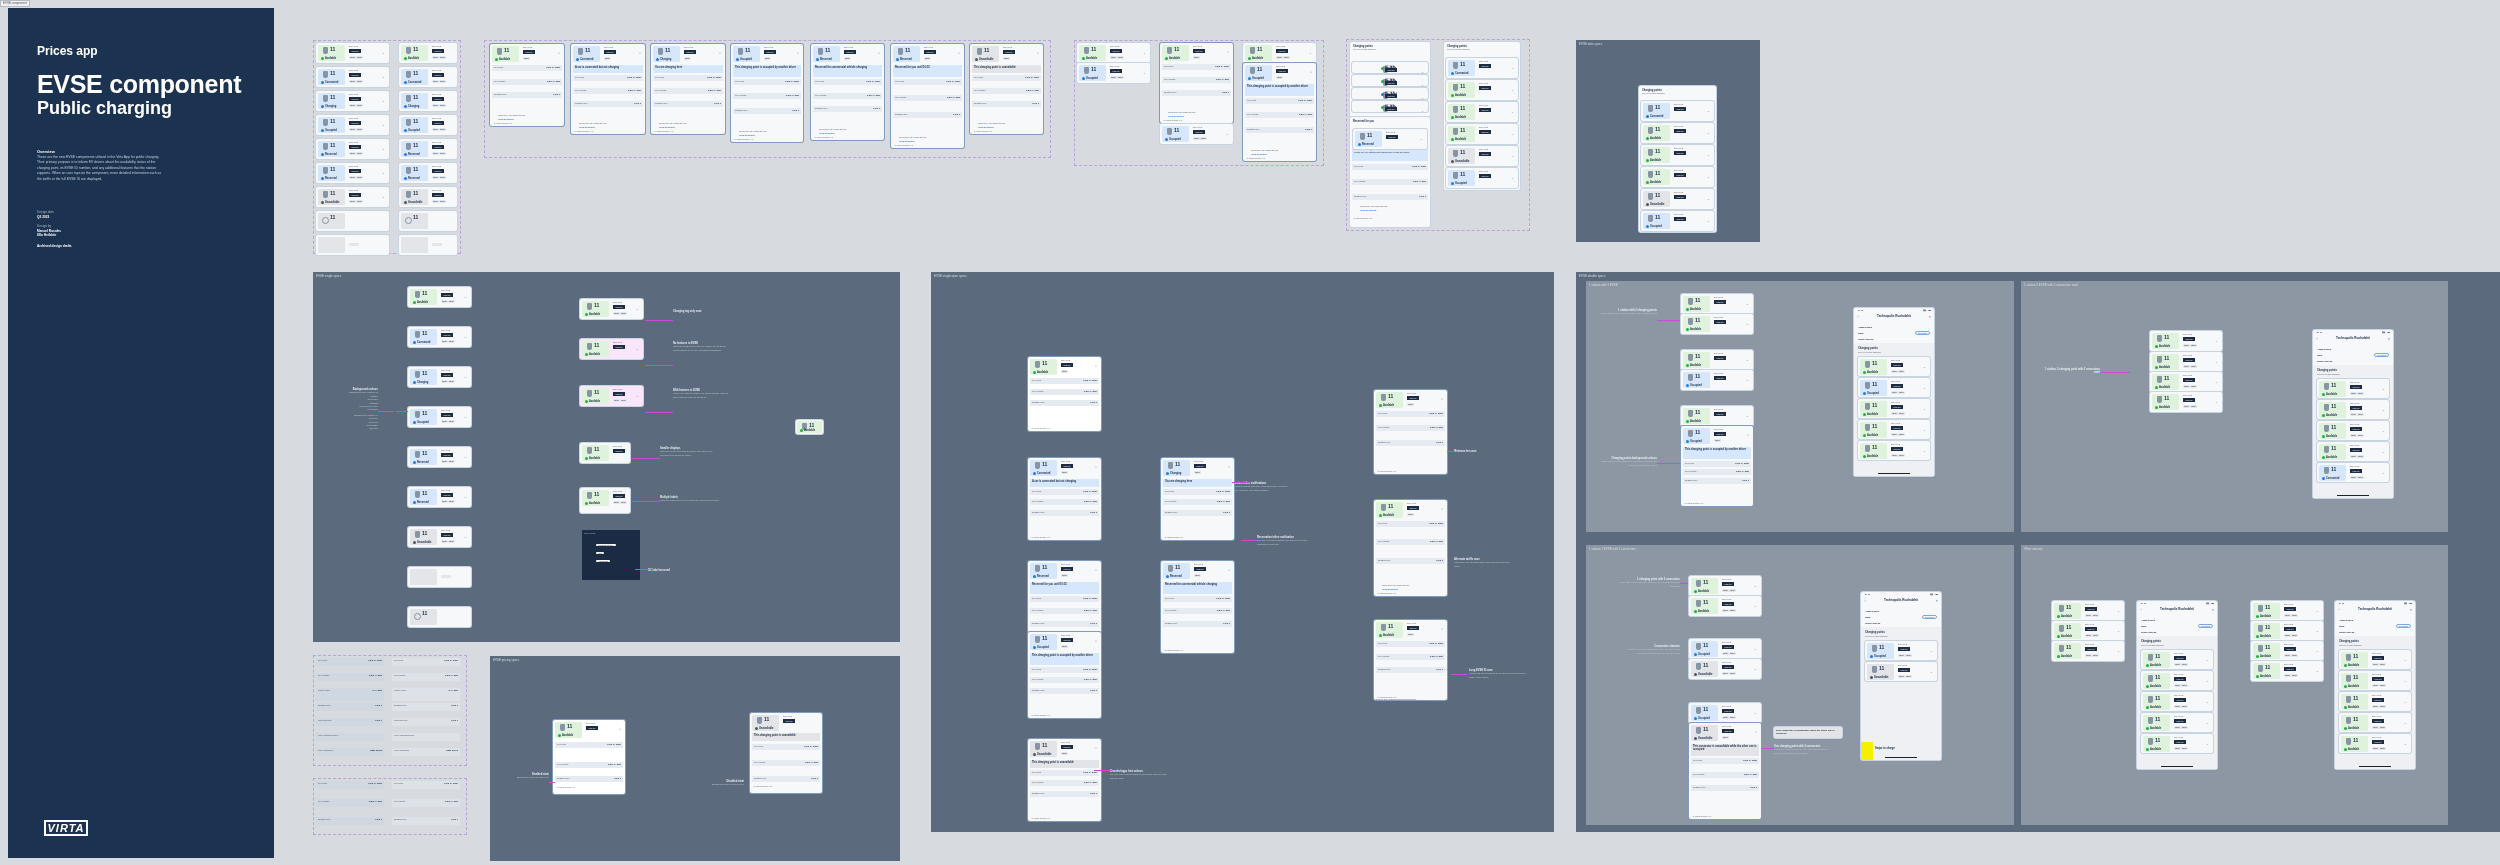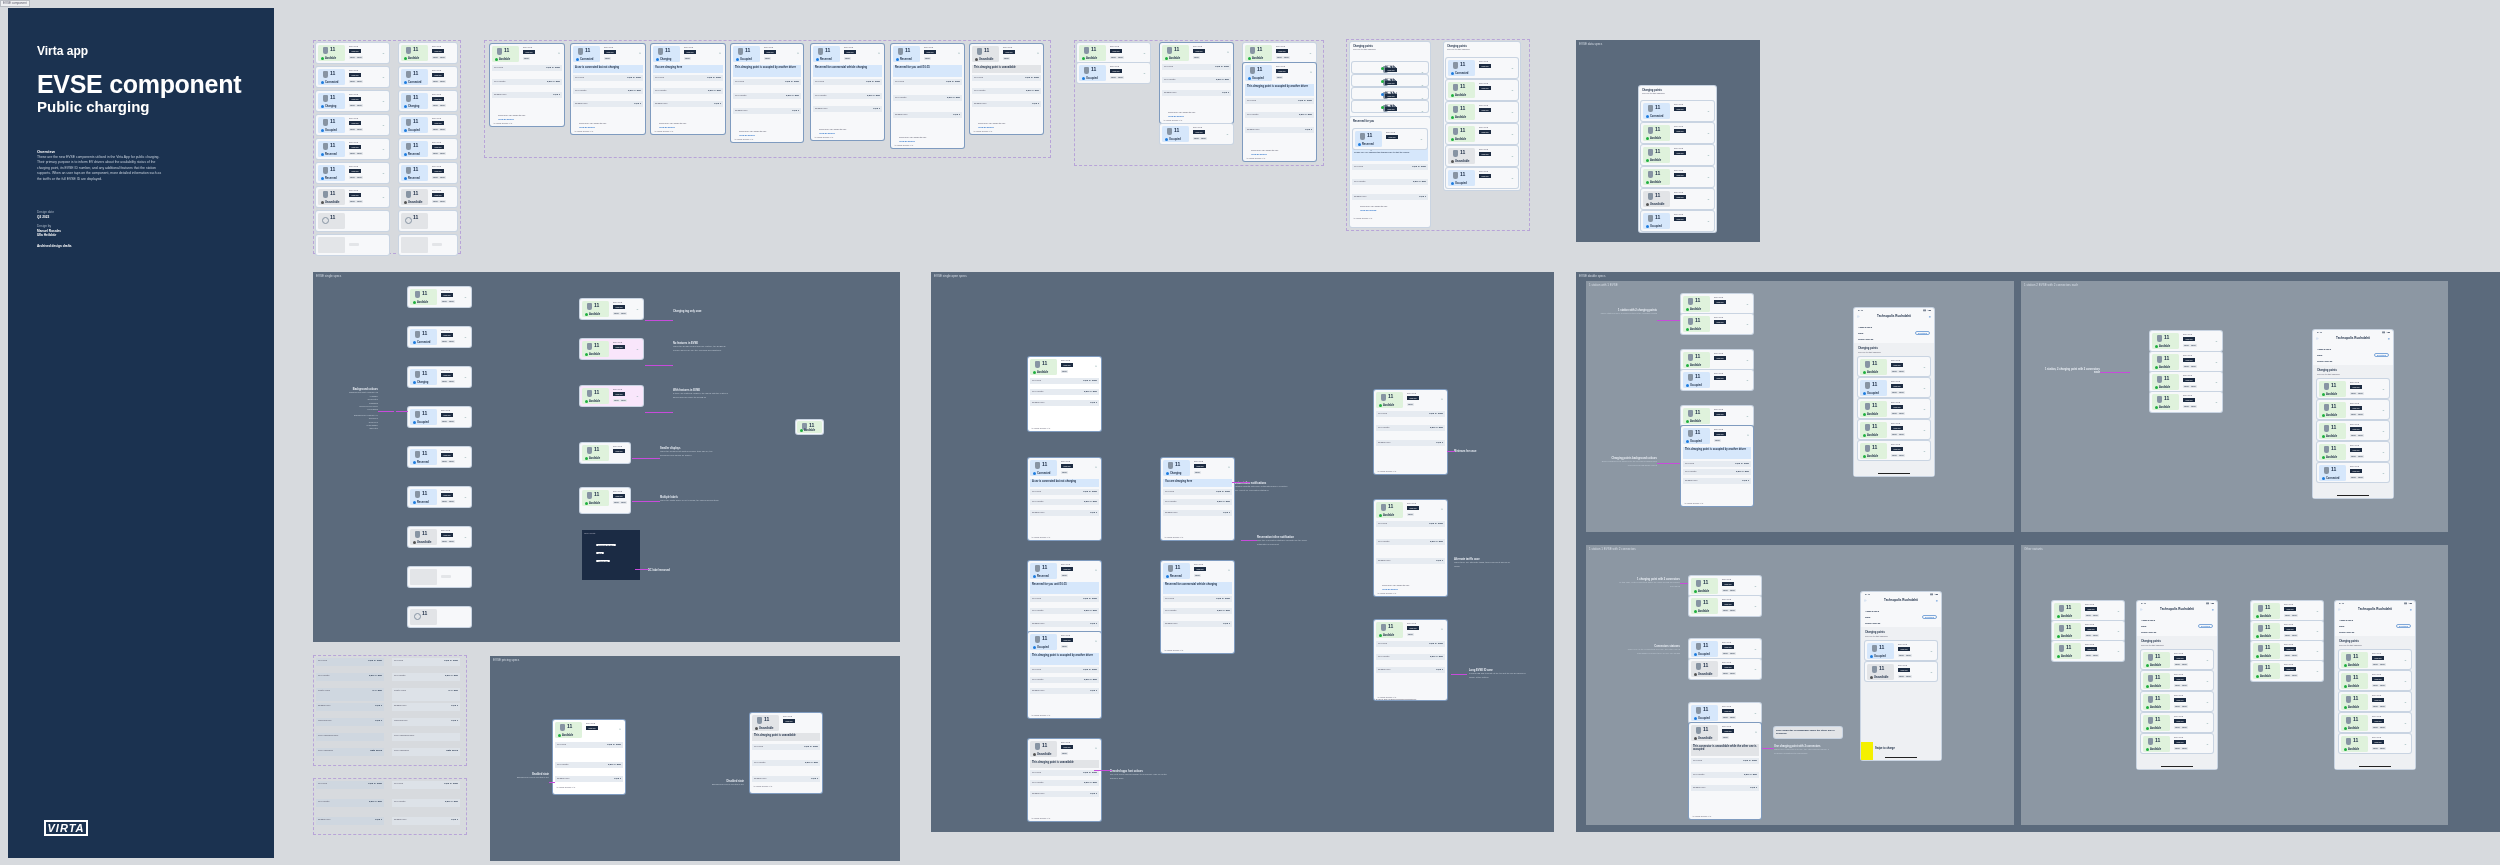--- a/index.html
+++ b/index.html
@@ -49,7 +49,7 @@
 <div class="tabchip">EVSE component</div>
 
 <div class="cover">
-  <div class="app">Virta app</div>
+  <div class="app">Prices app</div>
   <div class="t1">EVSE component</div>
   <div class="t2">Public charging</div>
   <div class="ov">

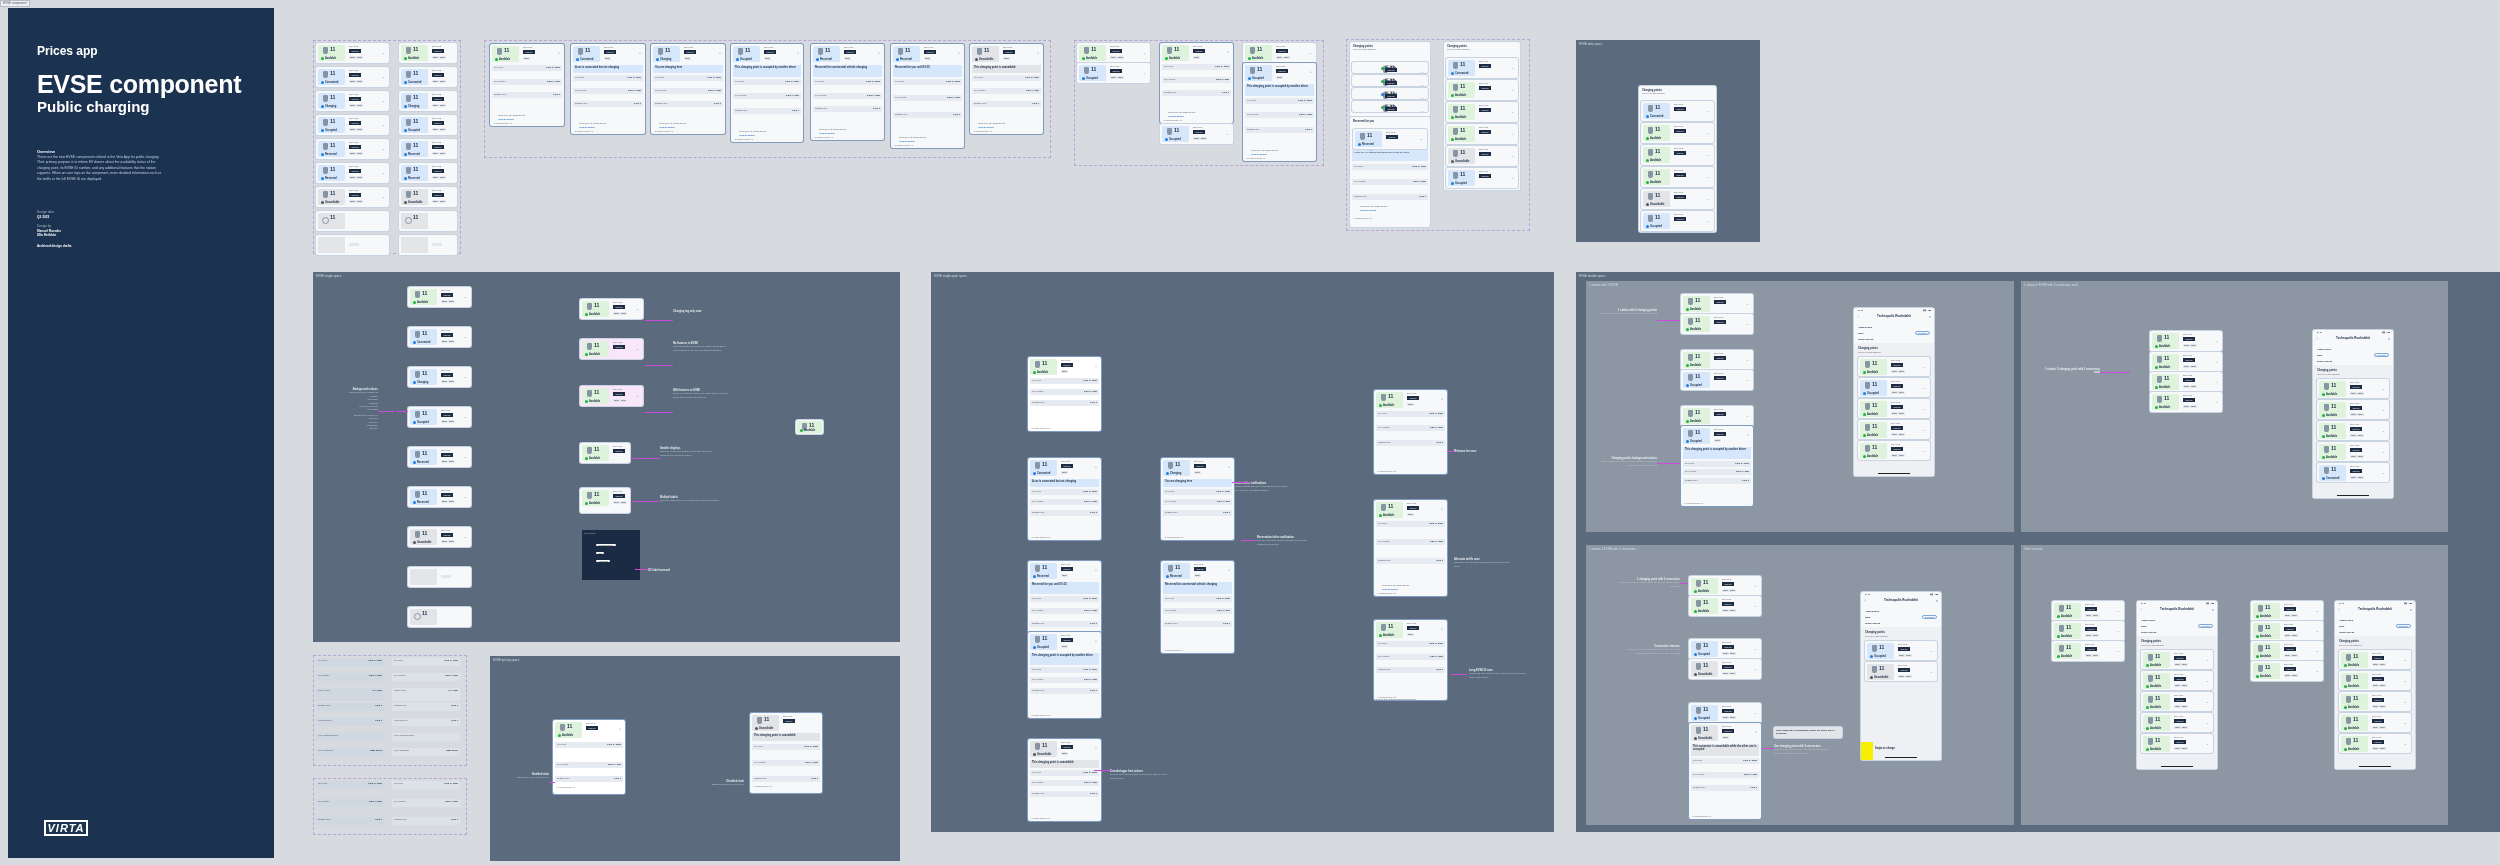--- a/index.html
+++ b/index.html
@@ -8,7 +8,7 @@
 .cover{position:absolute;left:8px;top:8px;width:266px;height:850px;background:#1b3250;color:#fff}
 .cover .app{position:absolute;left:29px;top:36px;font-size:12px;font-weight:bold}
 .cover .t1{position:absolute;left:29px;top:62px;font-size:25px;font-weight:bold;letter-spacing:-0.3px}
-.cover .t2{position:absolute;left:29px;top:90px;font-size:15px;font-weight:bold}
+.cover .t2{position:absolute;left:29px;top:90px;font-size:18px;font-weight:bold}
 .cover .ov{position:absolute;left:29px;top:141px;width:126px;font-size:3.4px;line-height:5.6px;color:#c5cfdb}
 .cover .ov b{display:block;color:#fff;font-size:4px}
 .cover .meta{position:absolute;left:29px;font-size:3.2px;line-height:4.6px;color:#a9b6c6}

